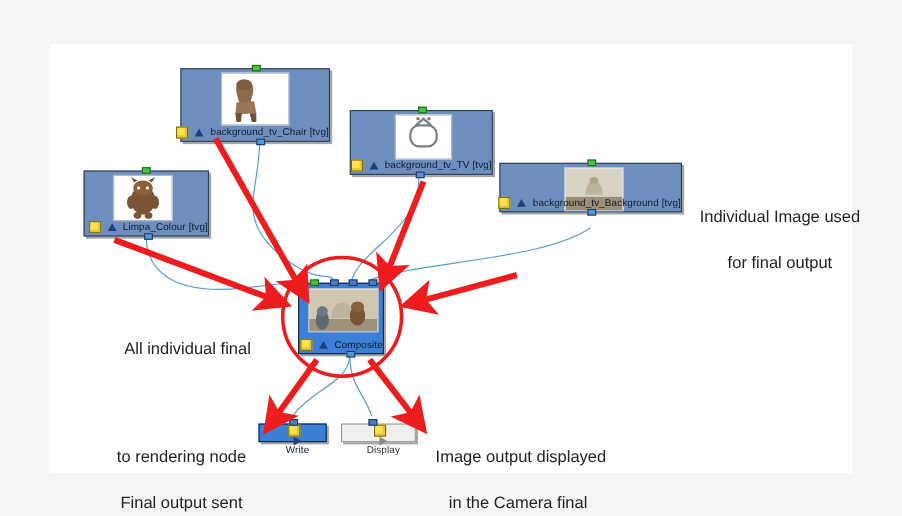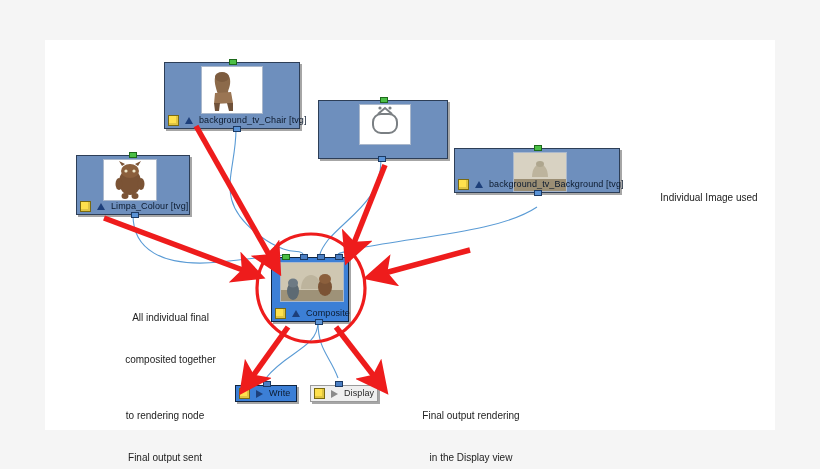--- a/index.html
+++ b/index.html
@@ -64,6 +64,7 @@
     align-items: center;
     padding-left: 3px;
     box-sizing: border-box;
+    justify-content: flex-end;
   }
   .chip {
     width: 9px;

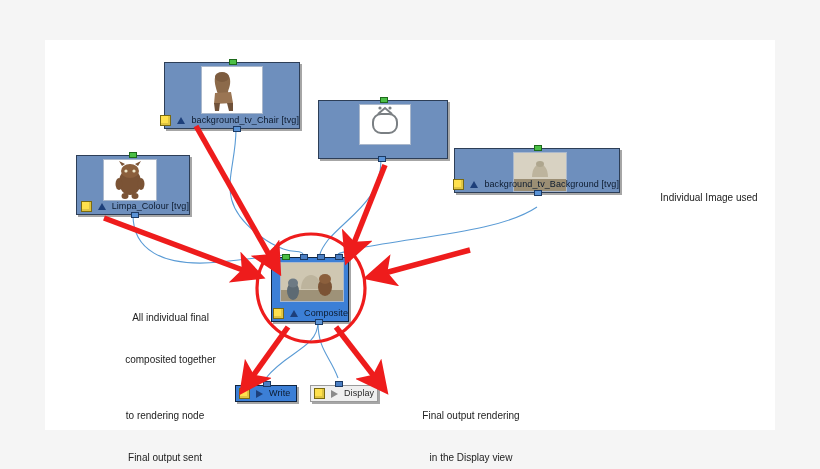--- a/index.html
+++ b/index.html
@@ -196,6 +196,11 @@
     </div>
     <div class="port green" style="left:61px; top:-4px;"></div>
     <div class="port out" style="left:59px; bottom:-4px;"></div>
+    <div class="bar">
+      <span class="chip"></span>
+      <span class="tri"></span>
+      <span class="nlabel light">background_tv_TV  [tvg]</span>
+    </div>
   </div>
 
   <div class="node" style="left:454px; top:148px; width:166px; height:45px;">

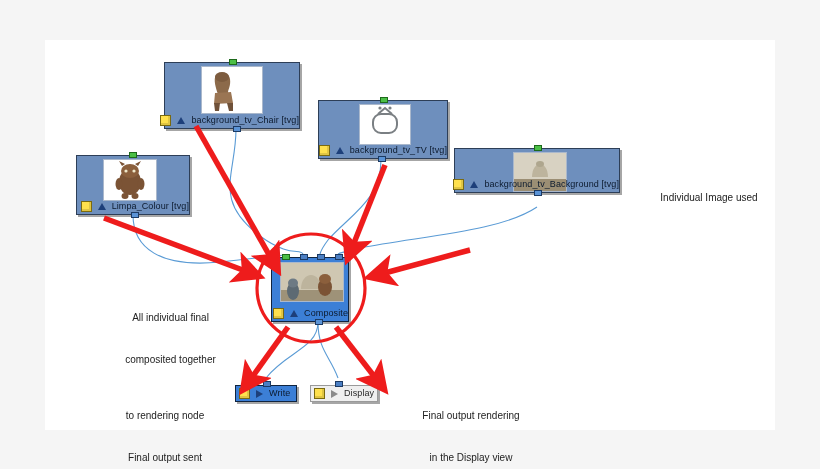--- a/index.html
+++ b/index.html
@@ -132,7 +132,7 @@
   
   .anno {
     position: absolute;
-    font-size: 10px;
+    font-size: 15px;
     line-height: 14px;
     color: #222222;
     text-align: center;

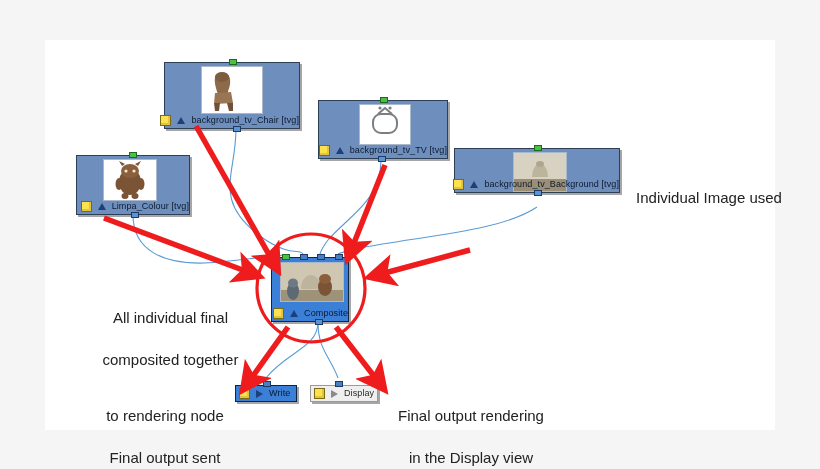--- a/index.html
+++ b/index.html
@@ -316,6 +316,7 @@
 
   <div class="anno" style="left:634px; top:163px; width:150px;">
     <div>Individual Image used</div>
+    <div>for final output</div>
   </div>
 
   <div class="anno" style="left:93px; top:283px; width:155px;">

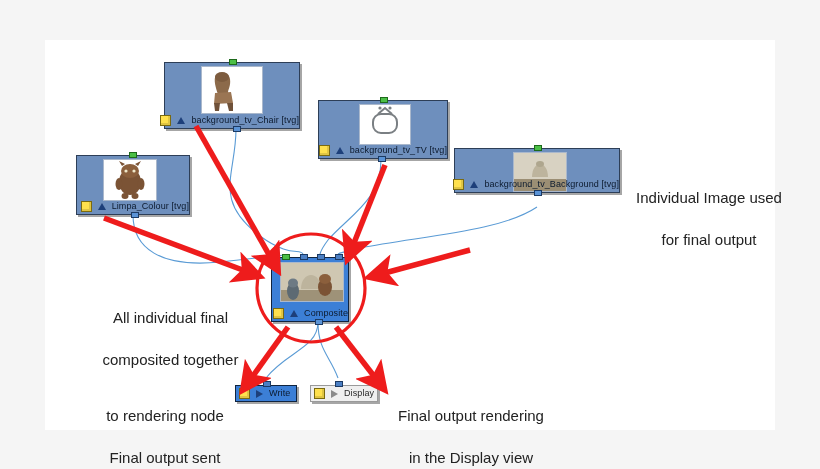--- a/index.html
+++ b/index.html
@@ -321,7 +321,6 @@
 
   <div class="anno" style="left:93px; top:283px; width:155px;">
     <div>All individual final</div>
-    <div>composited together</div>
   </div>
 
   <div class="anno" style="left:100px; top:381px; width:130px;">

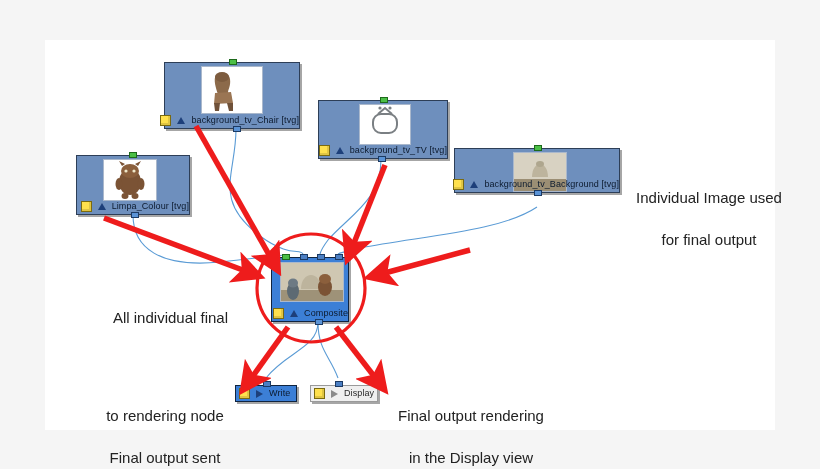--- a/index.html
+++ b/index.html
@@ -275,7 +275,7 @@
     </div>
   </div>
 
-  <div class="ionode" style="left:235px; top:385px; width:62px;">
+  <div class="ionode" style="left:235px; top:385px; width:62px;flex-direction:column;">
     <span class="chip"></span>
     <span class="tri play"></span>
     <span class="nlabel light">Write</span>

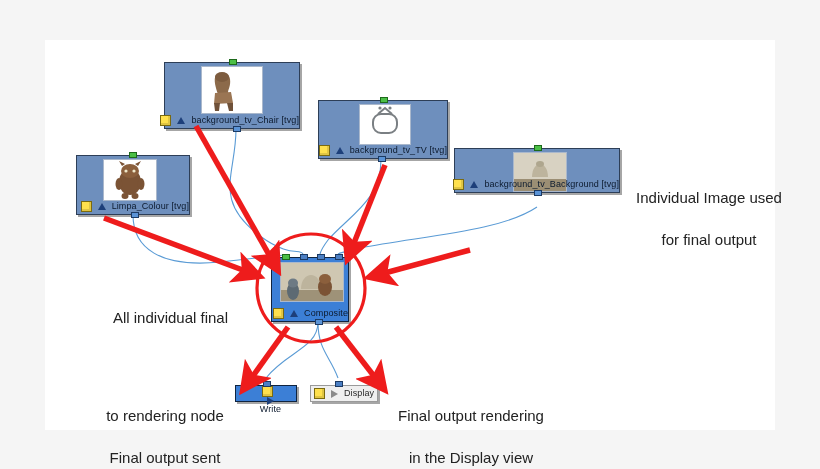--- a/index.html
+++ b/index.html
@@ -282,7 +282,7 @@
   </div>
   <div class="port" style="left:263px; top:381px;"></div>
 
-  <div class="ionode plain" style="left:310px; top:385px; width:68px;">
+  <div class="ionode plain" style="left:310px; top:385px; width:68px;flex-direction:column;">
     <span class="chip"></span>
     <span class="tri play dim"></span>
     <span class="nlabel dark">Display</span>

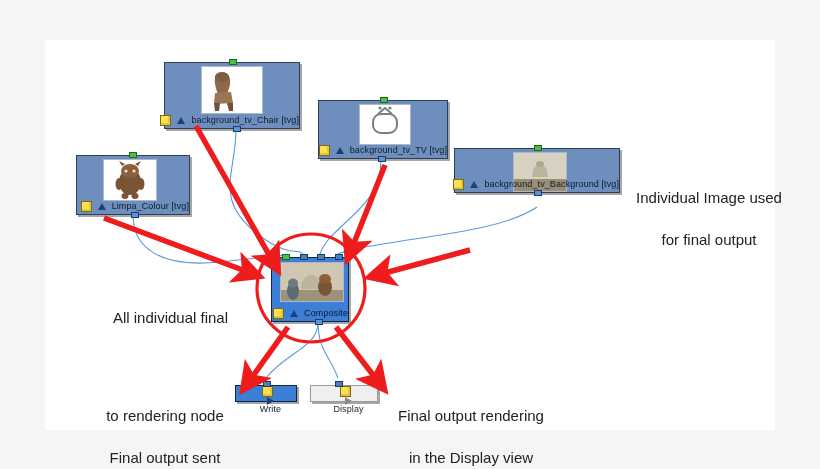--- a/index.html
+++ b/index.html
@@ -329,7 +329,7 @@
   </div>
 
   <div class="anno" style="left:396px; top:381px; width:150px;">
-    <div>Final output rendering</div>
+    <div>Image output displayed</div>
     <div>in the Display view</div>
   </div>
 </div>

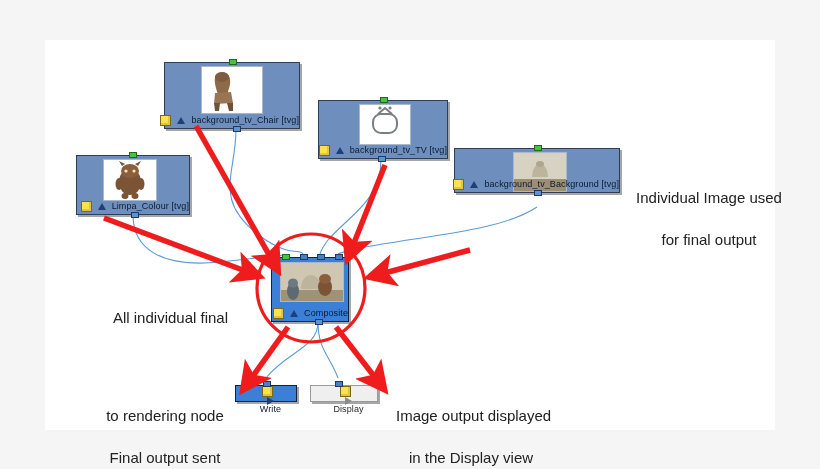--- a/index.html
+++ b/index.html
@@ -330,7 +330,7 @@
 
   <div class="anno" style="left:396px; top:381px; width:150px;">
     <div>Image output displayed</div>
-    <div>in the Display view</div>
+    <div>in the Camera final</div>
   </div>
 </div>
 

